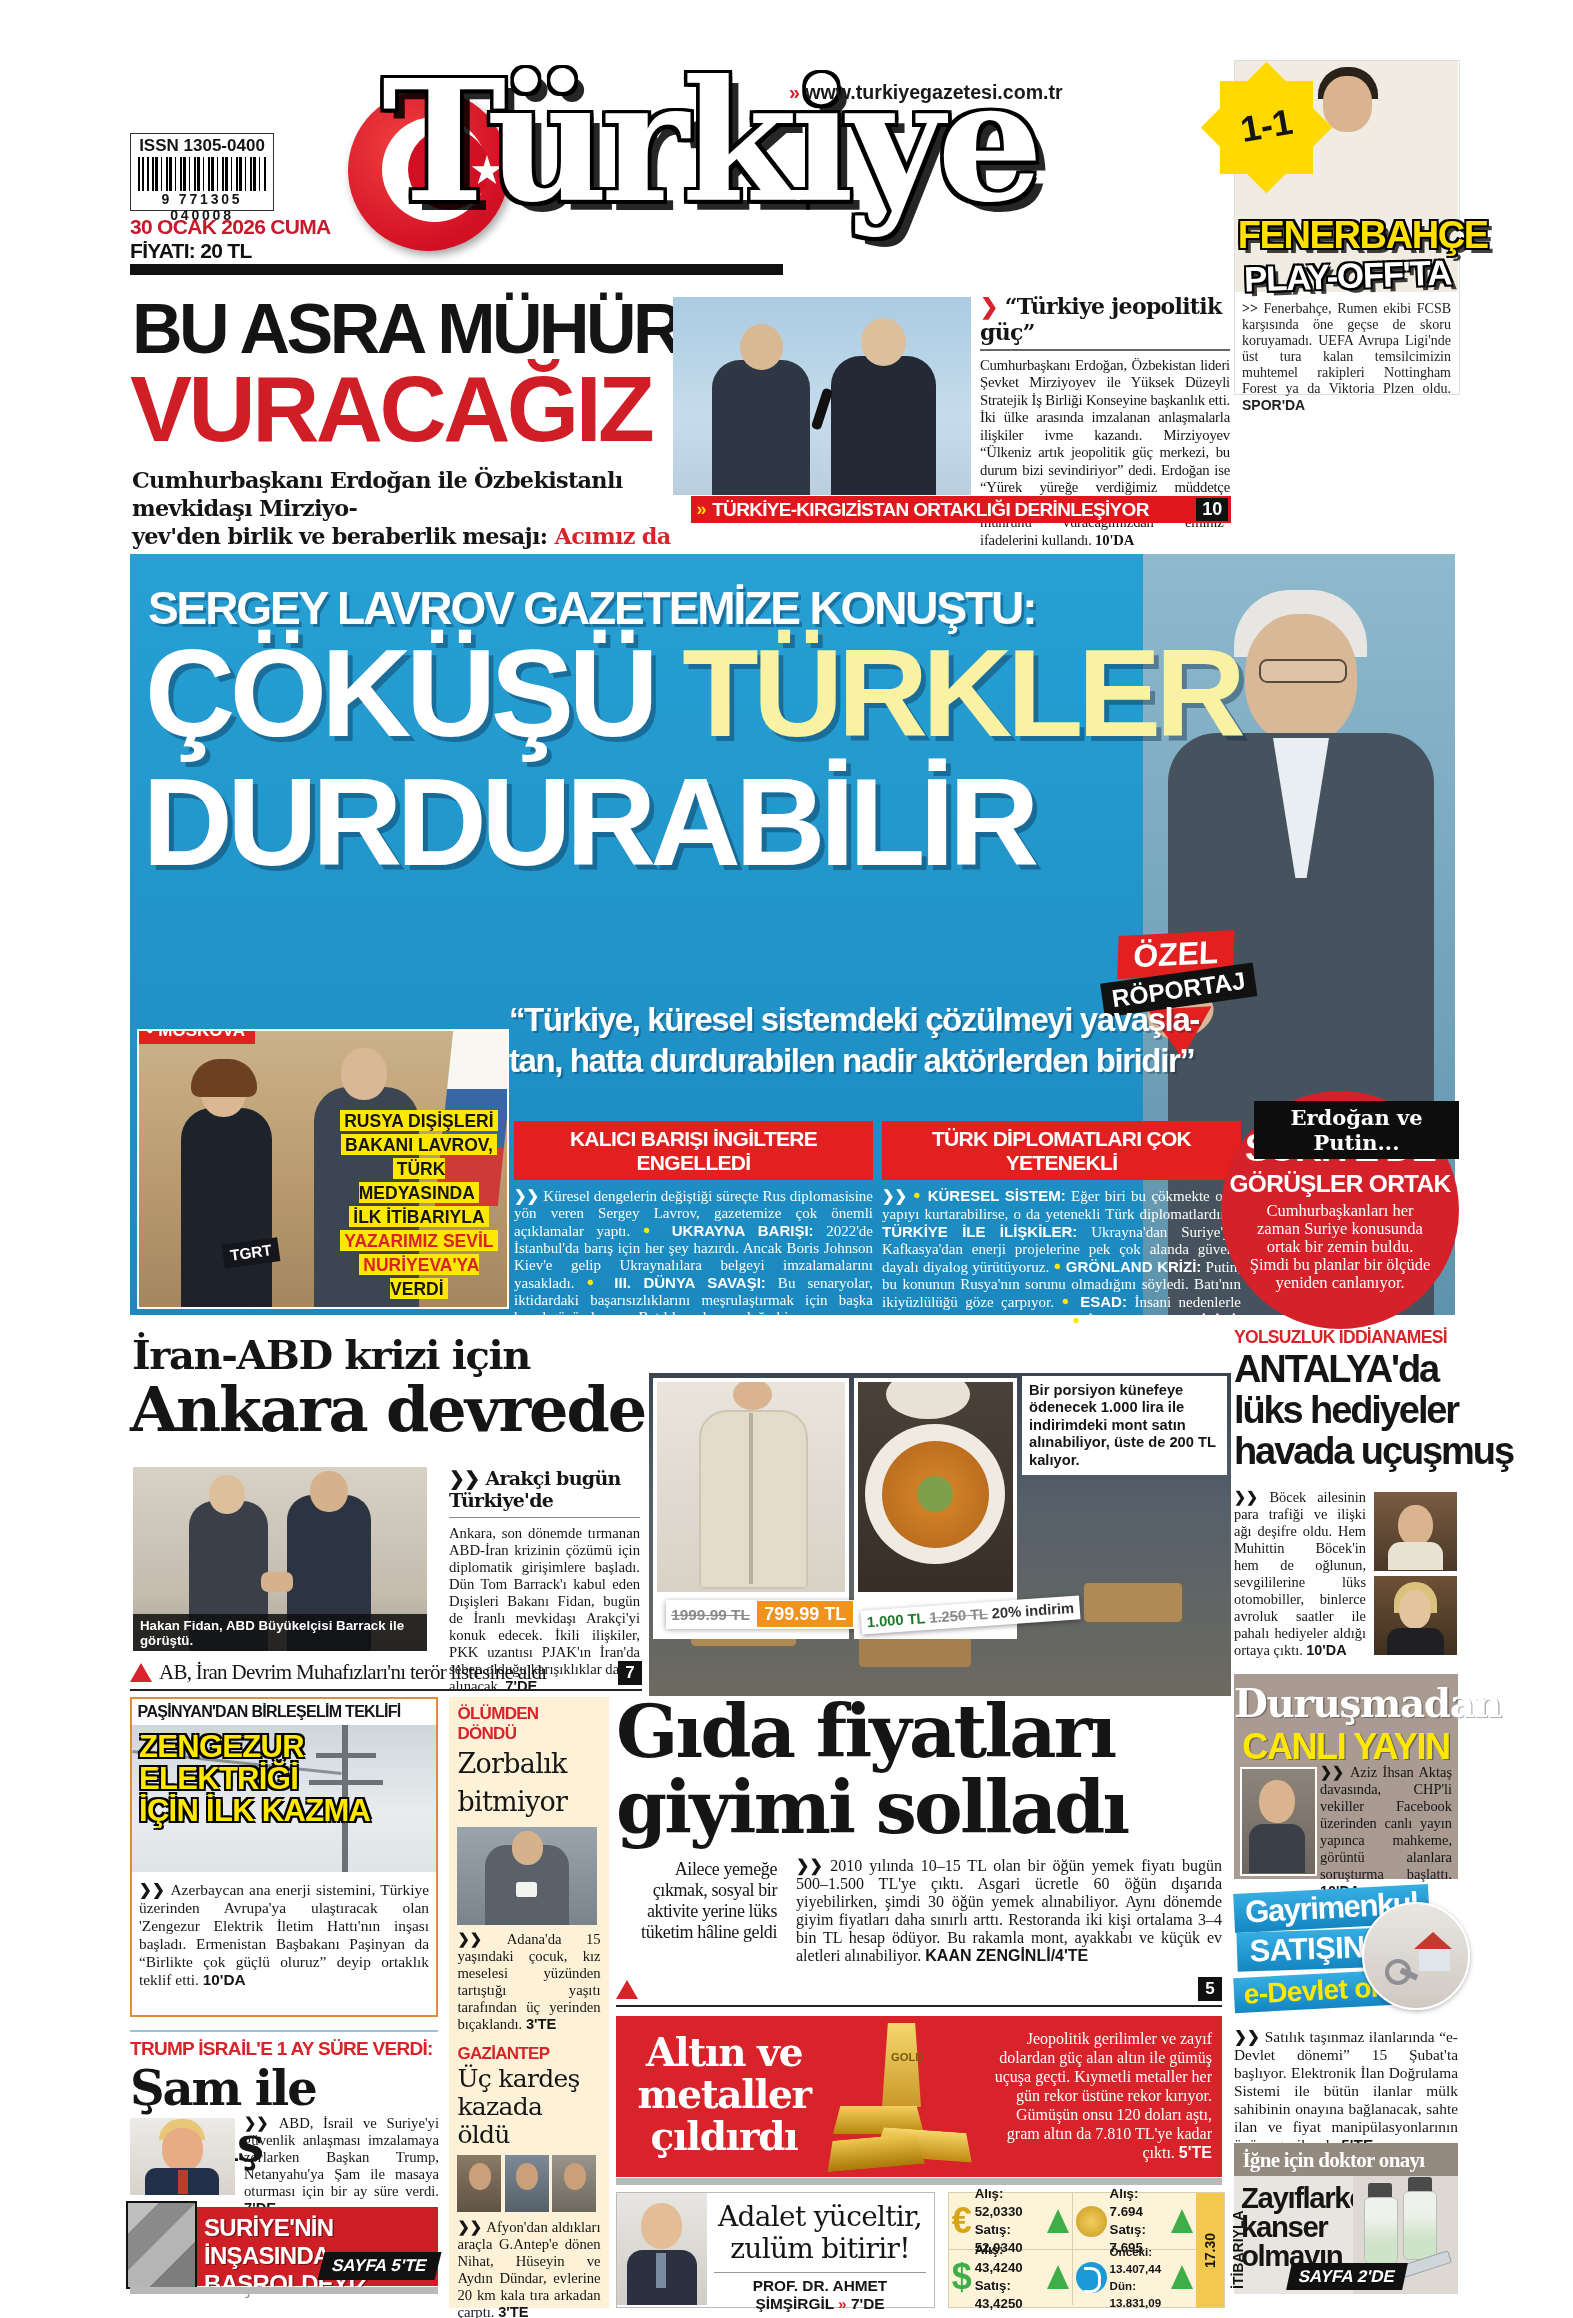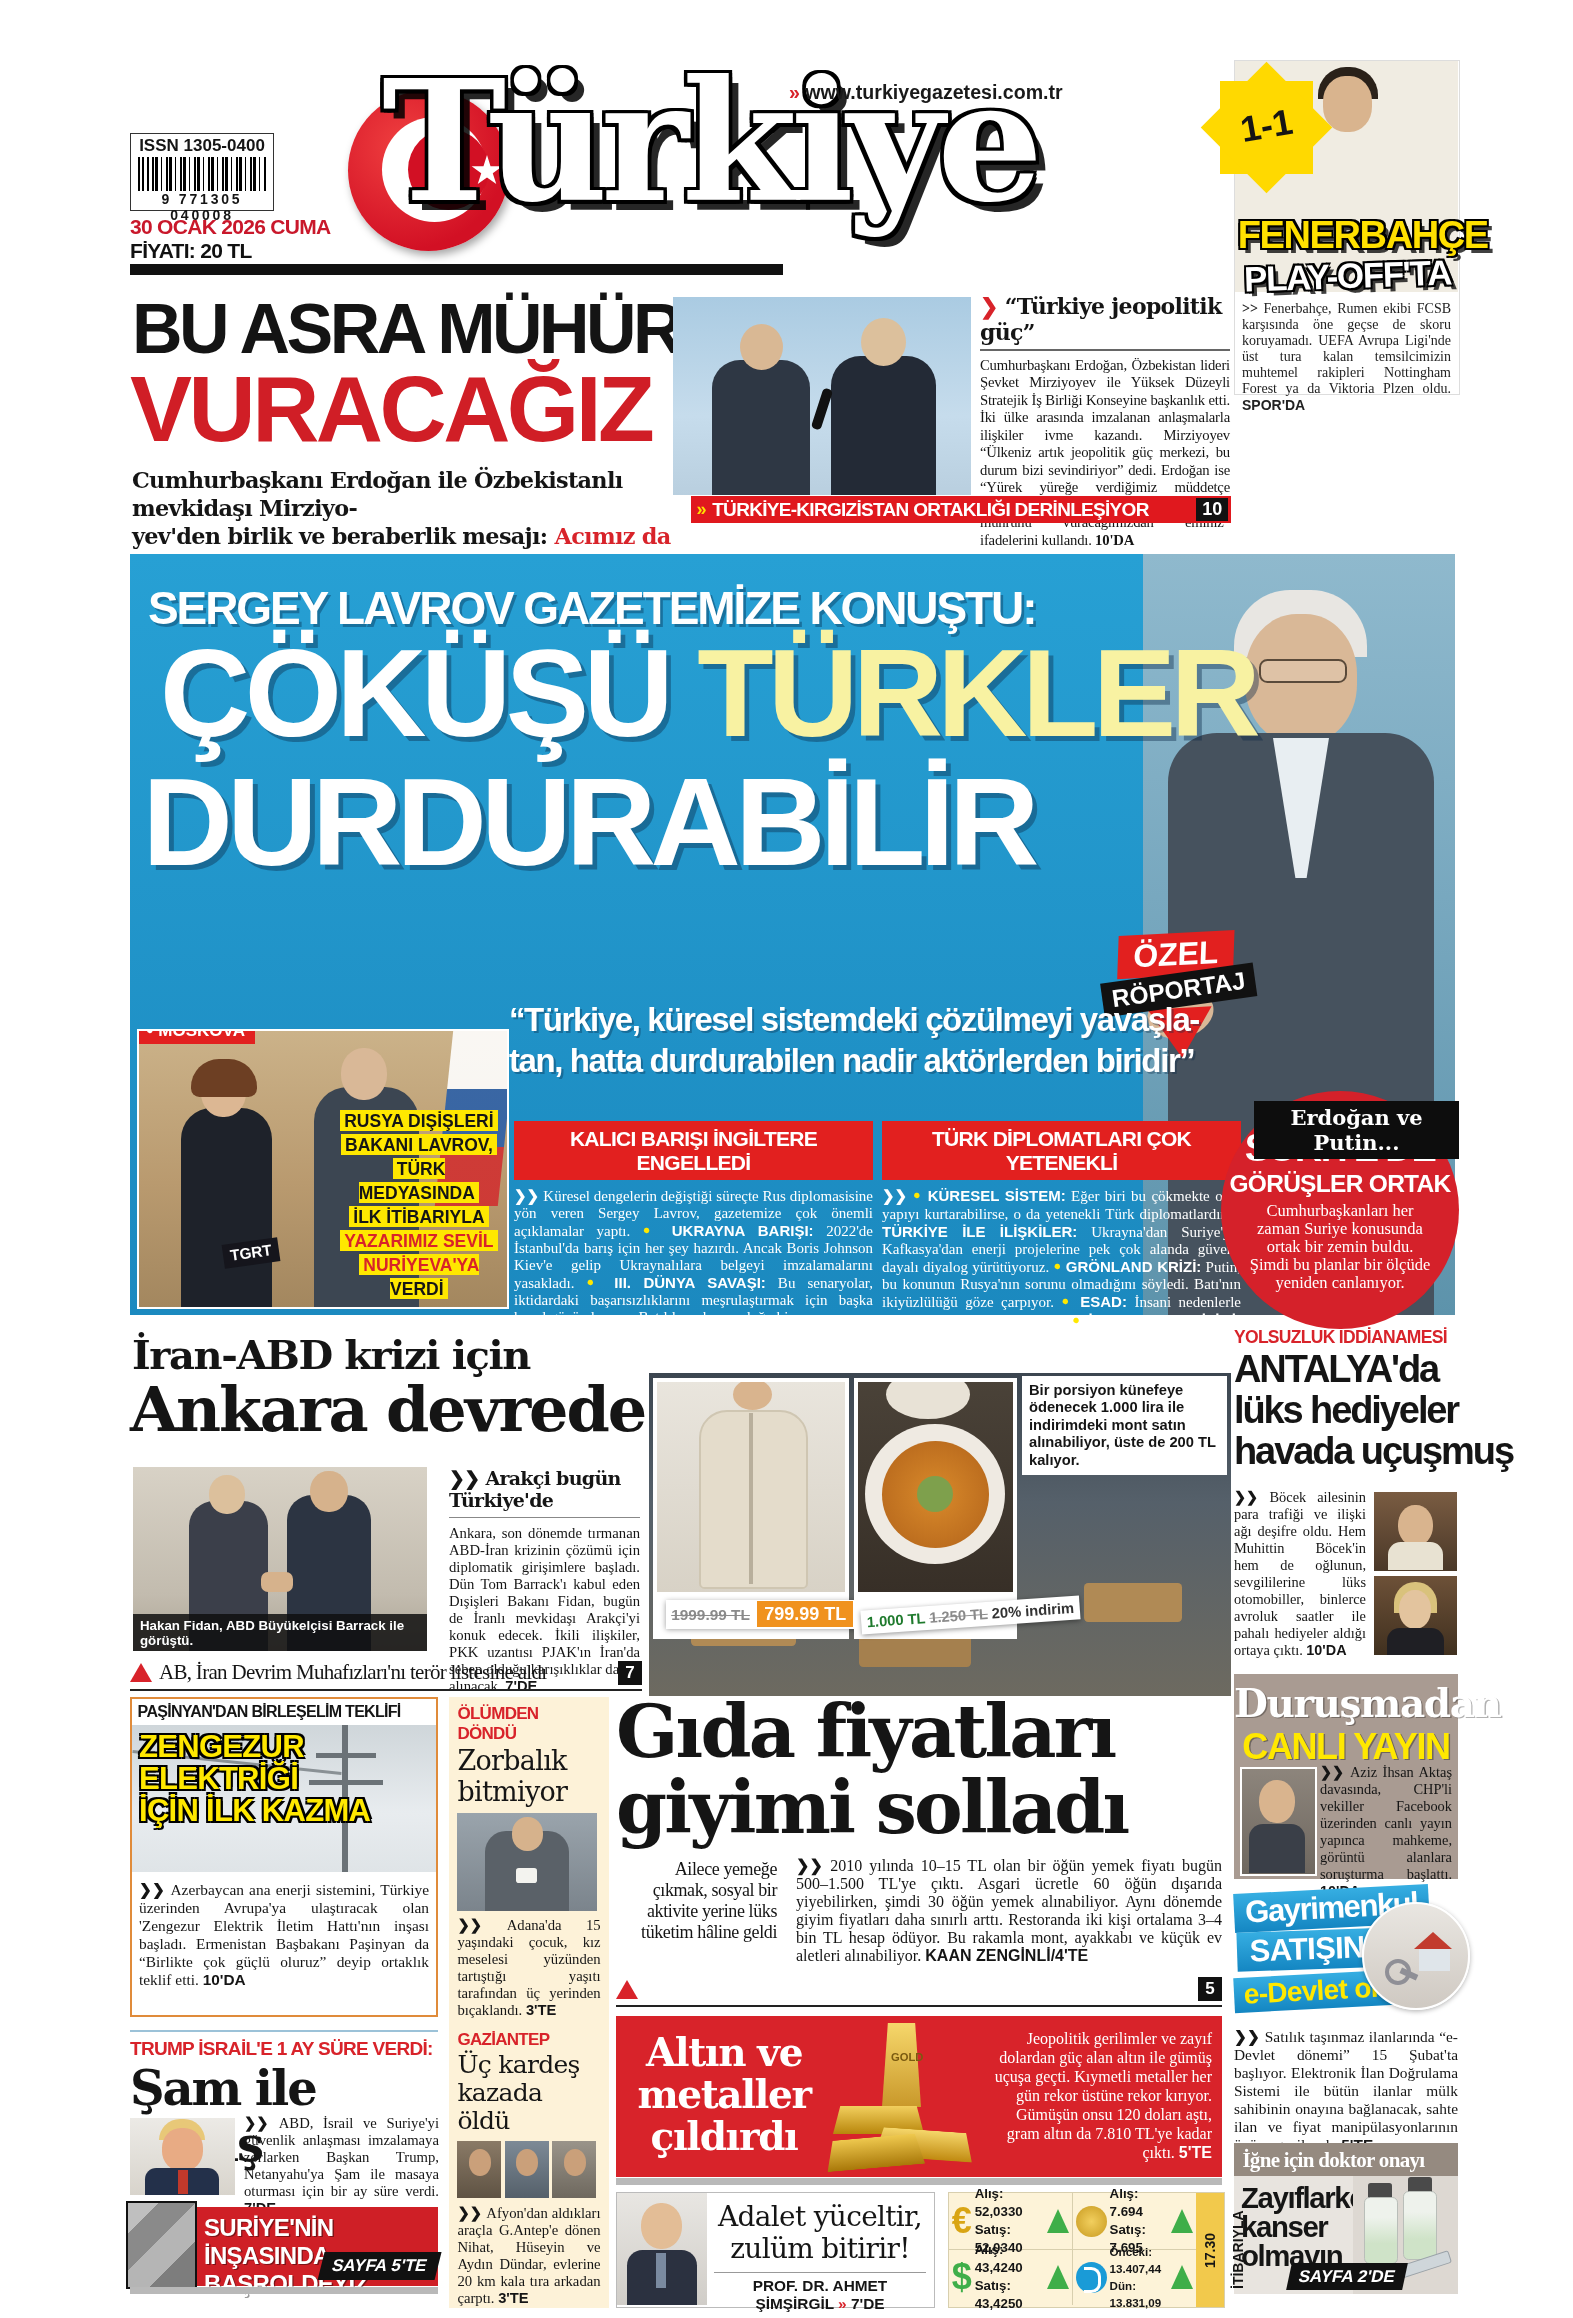--- a/index.html
+++ b/index.html
@@ -109,7 +109,7 @@
 
     <div class="ab b" style="left:18px;top:27px;font-size:46px;letter-spacing:-2.1px;color:#fff;text-shadow:2.8px 2.8px 0 rgba(0,30,60,.35);">SERGEY LAVROV GAZETEMİZE KONUŞTU:</div>
 
-    <div class="ab b" style="left:30px;top:76px;font-size:125px;letter-spacing:-5.6px;line-height:1;text-shadow:4.9px 4.9px 0 rgba(10,40,70,.4);">
+    <div class="ab b" style="left:15px;top:76px;font-size:125px;letter-spacing:-5.6px;line-height:1;text-shadow:4.9px 4.9px 0 rgba(10,40,70,.4);">
       <span class="wh">ÇÖKÜŞÜ </span><span style="color:#f8f2a2;">TÜRKLER</span>
     </div>
     <div class="ab b wh" style="left:12.6px;top:205px;font-size:125px;letter-spacing:-5.6px;line-height:1;text-shadow:4.9px 4.9px 0 rgba(10,40,70,.4);">DURDURABİLİR</div>

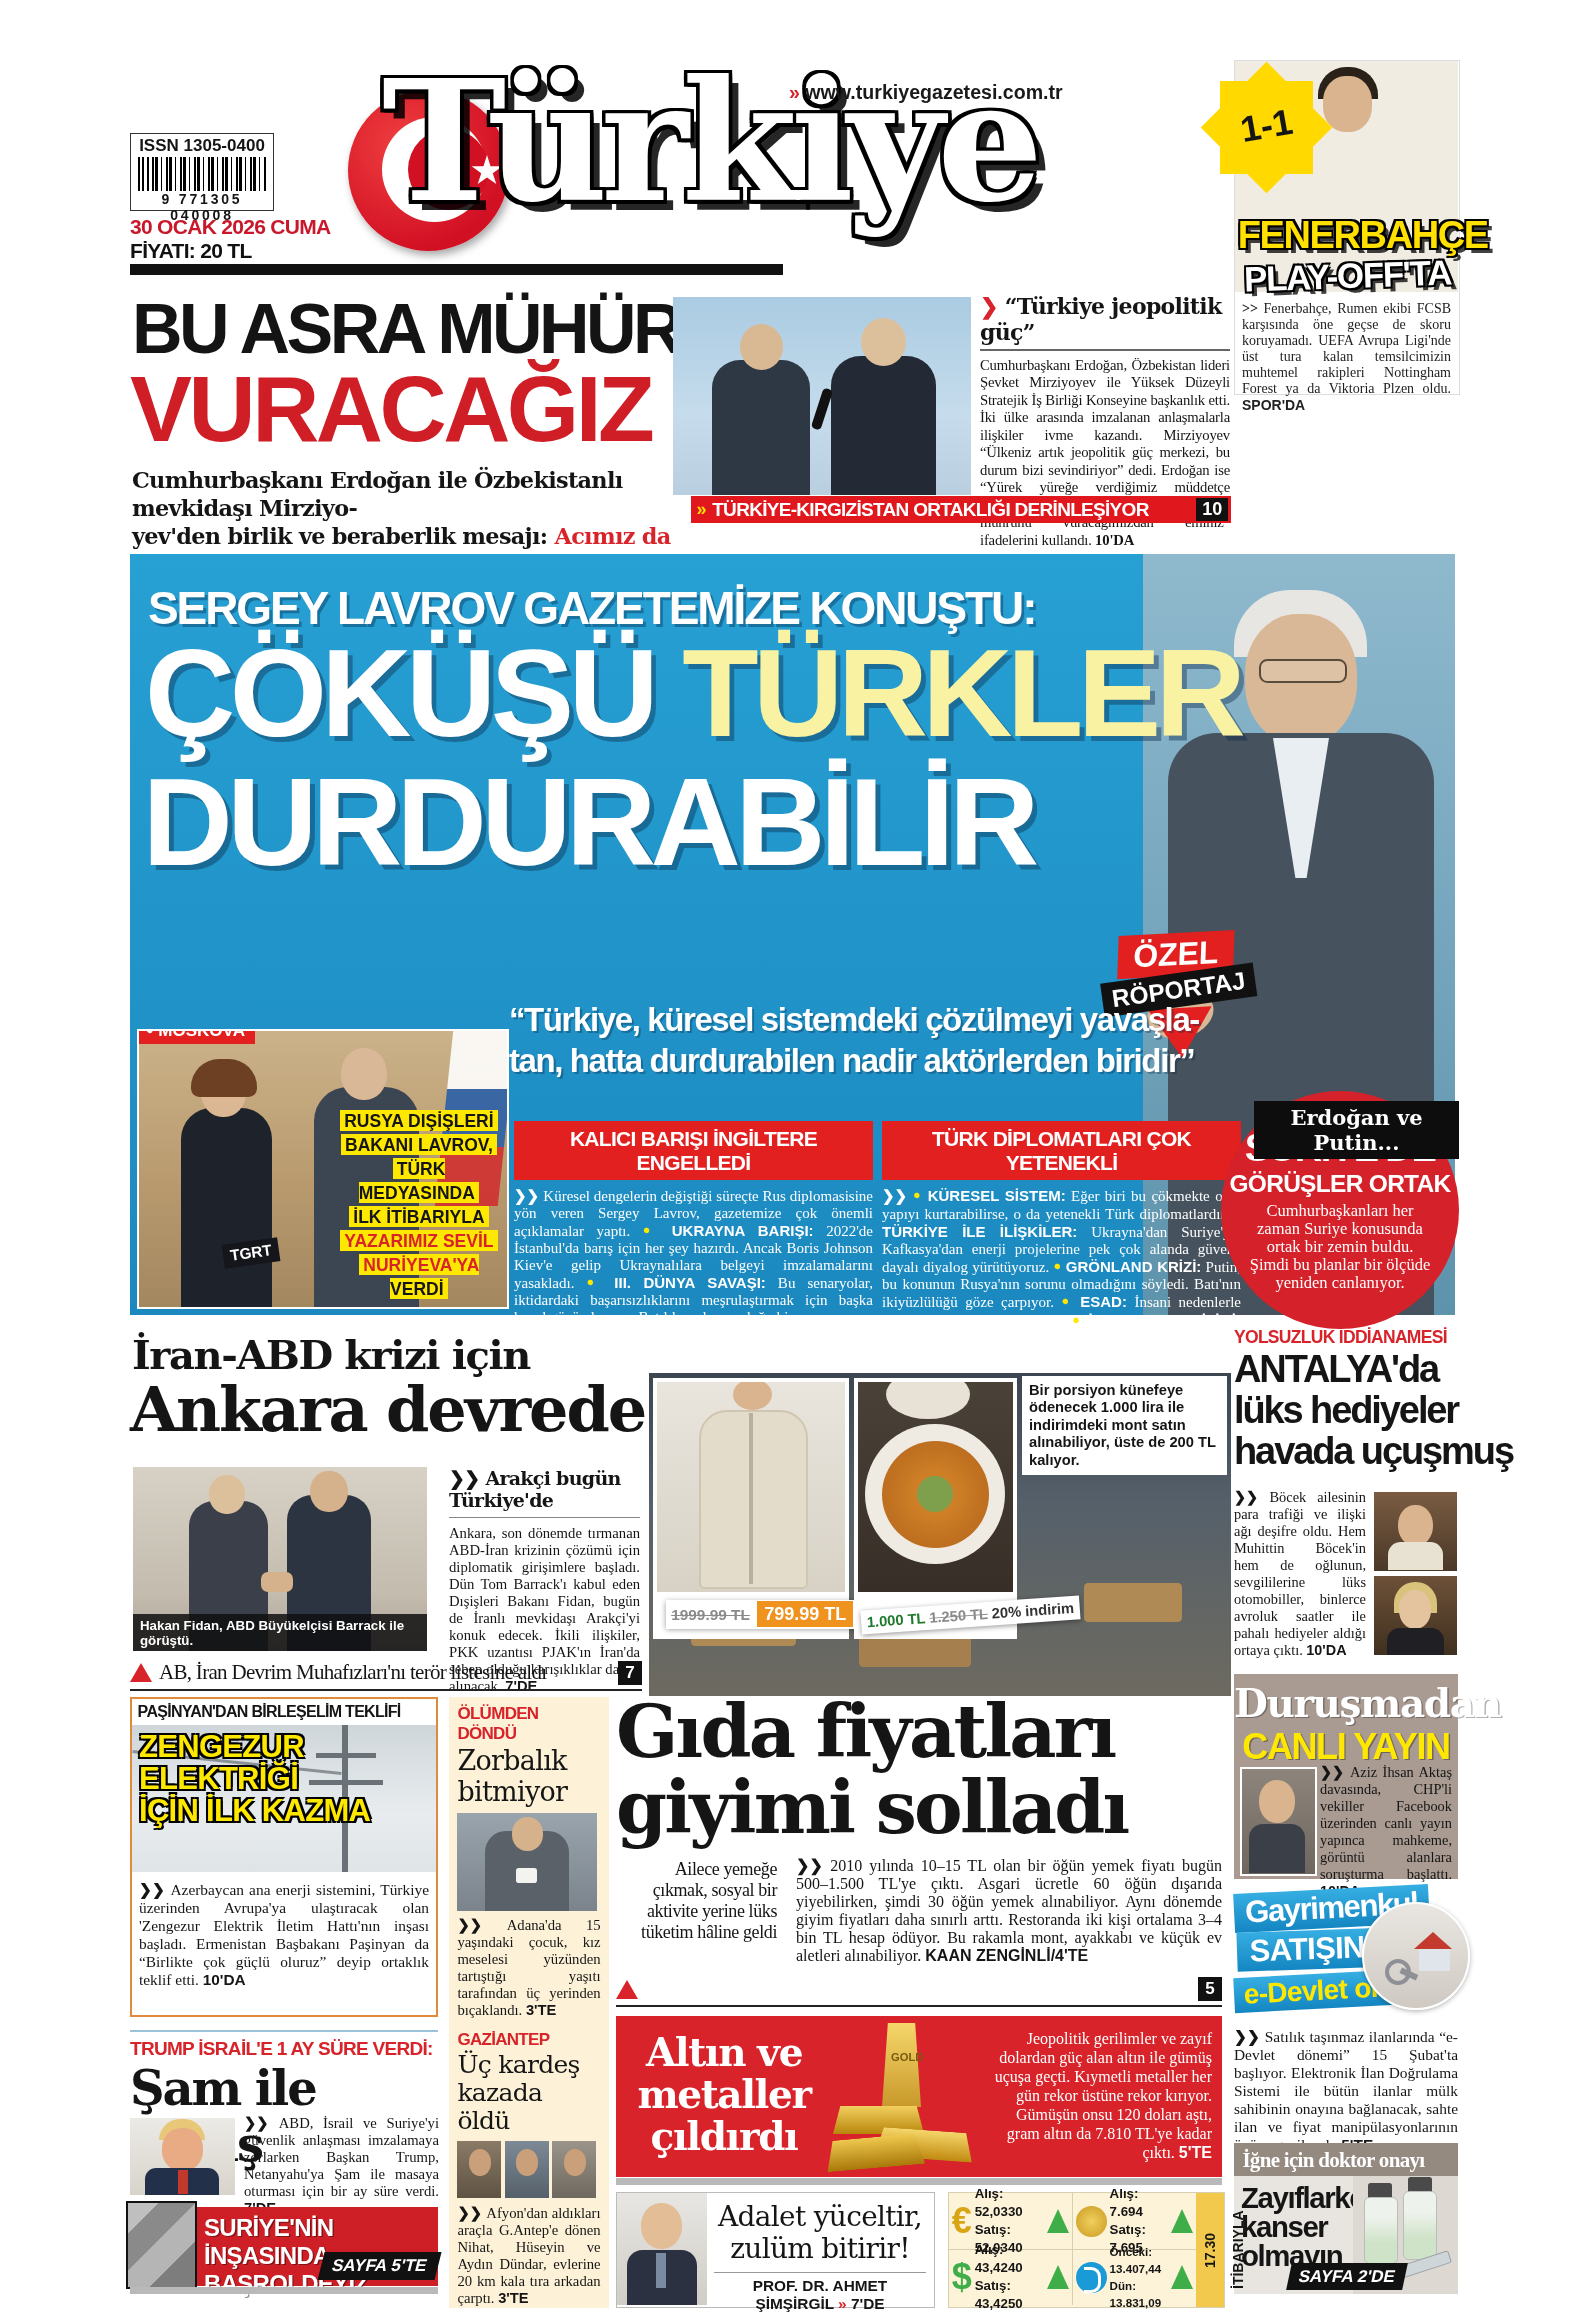--- a/index.html
+++ b/index.html
@@ -332,7 +332,7 @@
 
   <div class="ab" style="left:449px;top:1697px;width:160px;height:611px;background:#fdf2d8;padding:7px 8.4px;box-sizing:border-box;">
     <div class="kicker" style="font-size:17px;">ÖLÜMDEN DÖNDÜ</div>
-    <div class="slab" style="font-size:27px;line-height:31px;letter-spacing:-0.7px;margin-top:1.4px;">Zorbalık bitmiyor</div>
+    <div class="slab" style="font-size:27px;line-height:38px;letter-spacing:-0.7px;margin-top:1.4px;">Zorbalık bitmiyor</div>
     <div class="photo" style="position:relative;width:140px;height:98px;background:linear-gradient(180deg,#9aa4ac,#7b848c);margin-top:5.6px;">
       <div class="ab" style="left:28px;top:18px;width:84px;height:80px;background:#5a6168;border-radius:21px 21px 0 0;"></div>
       <div class="ab" style="left:55px;top:4.2px;width:31px;height:34px;background:#d6b28c;border-radius:48%;"></div>

